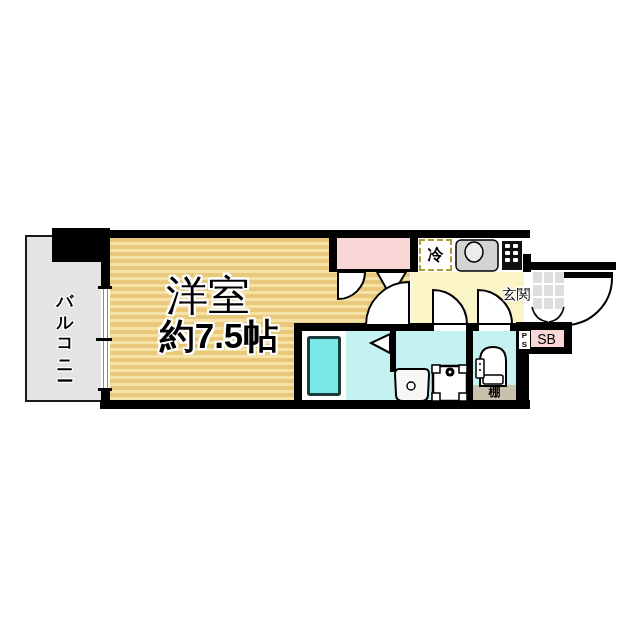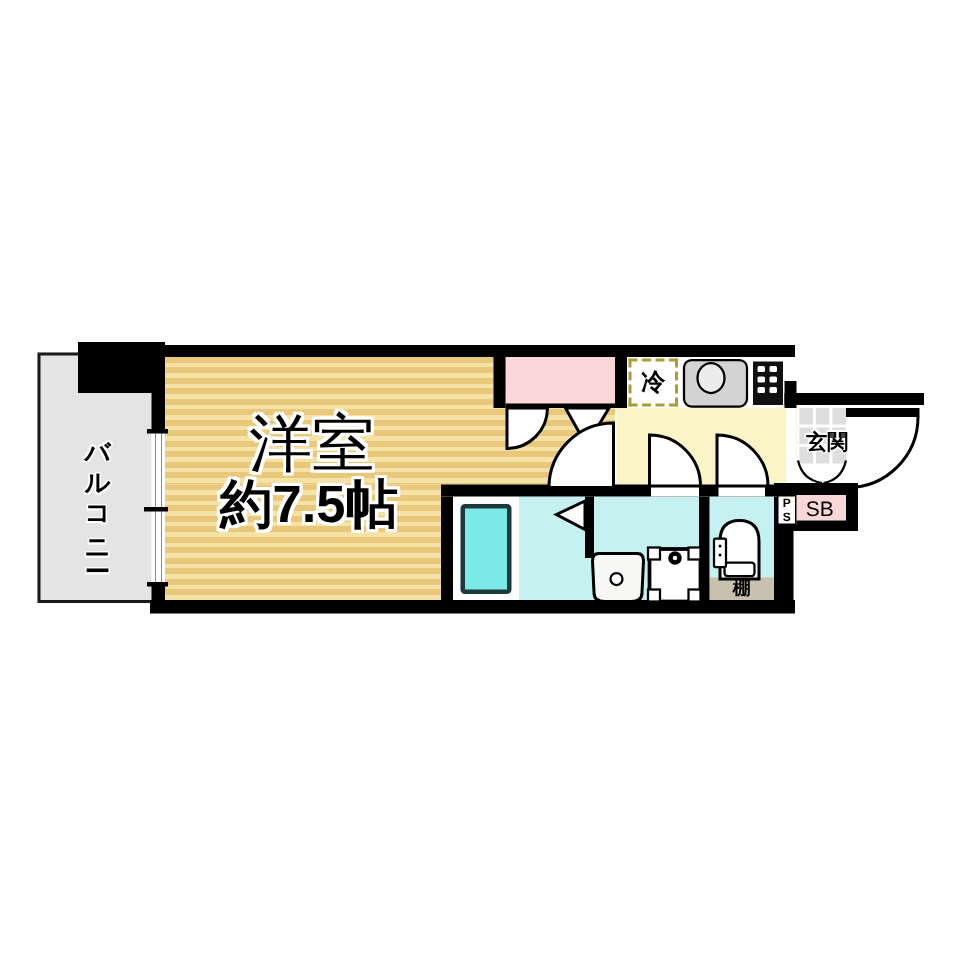--- a/index.html
+++ b/index.html
@@ -137,7 +137,7 @@
   <div class="lbl outline" style="left:111px;top:317px;width:190px;height:38px;font-size:35px;font-weight:700;">約7.5帖</div>
   <div class="abs fridge" style="left:419px;top:239px;width:33px;height:32px;"></div>
   <div class="lbl" style="left:419px;top:240px;width:33px;height:30px;font-size:16px;font-weight:600;">冷</div>
-  <div class="lbl outline-sm" style="left:533px;top:286px;width:37px;height:18px;font-size:14px;font-weight:700;">玄関</div>
+  <div class="lbl outline-sm" style="left:498px;top:286px;width:37px;height:18px;font-size:14px;font-weight:400;">玄関</div>
   <div class="lbl" style="left:529px;top:330px;width:35px;height:17px;font-size:14px;">SB</div>
   <div class="lbl vup" style="left:518px;top:331px;width:13px;height:18px;font-size:8px;font-weight:600;">PS</div>
   <div class="lbl" style="left:473px;top:385px;width:43px;height:15px;font-size:12px;font-weight:600;">棚</div>

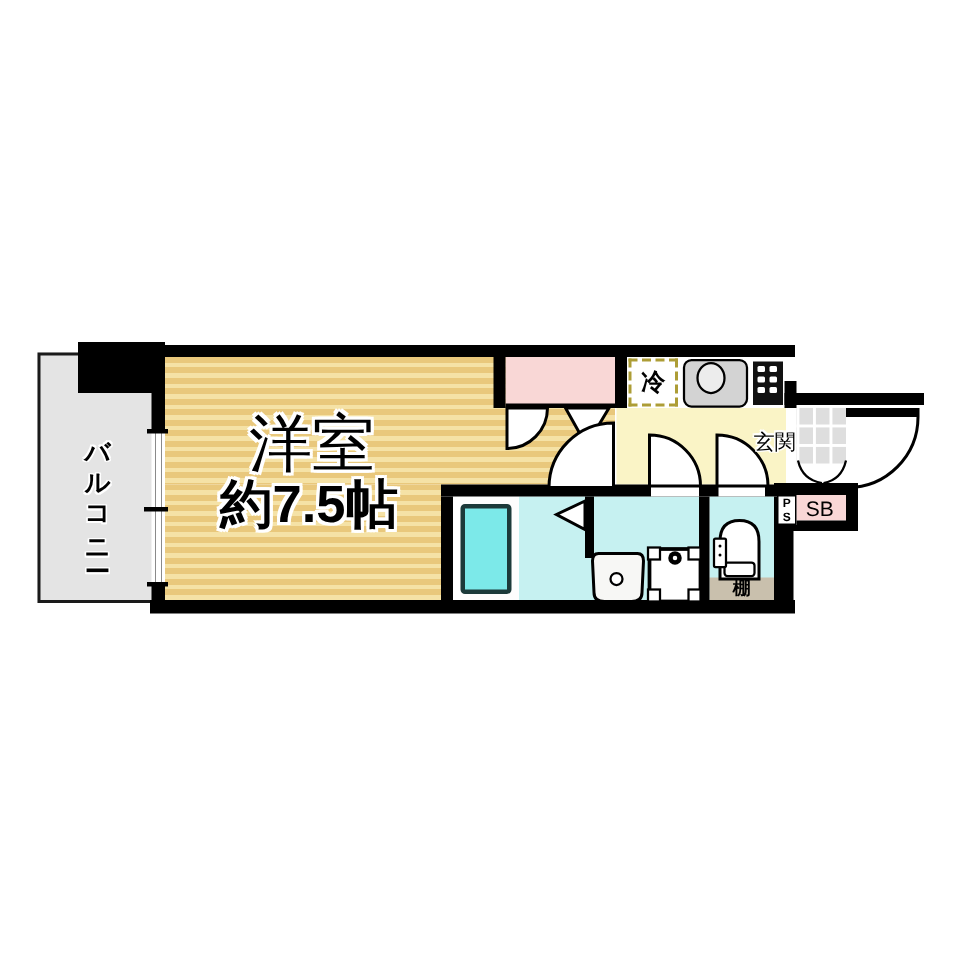--- a/index.html
+++ b/index.html
@@ -134,7 +134,7 @@
 
   <div class="lbl vtext outline-sm" style="left:47px;top:266px;width:36px;height:125px;font-size:17px;font-weight:700;">バルコニー</div>
   <div class="lbl outline" style="left:138px;top:277px;width:140px;height:38px;font-size:42px;font-weight:400;">洋室</div>
-  <div class="lbl outline" style="left:111px;top:317px;width:190px;height:38px;font-size:35px;font-weight:700;">約7.5帖</div>
+  <div class="lbl outline" style="left:124px;top:317px;width:190px;height:38px;font-size:35px;font-weight:700;">約7.5帖</div>
   <div class="abs fridge" style="left:419px;top:239px;width:33px;height:32px;"></div>
   <div class="lbl" style="left:419px;top:240px;width:33px;height:30px;font-size:16px;font-weight:600;">冷</div>
   <div class="lbl outline-sm" style="left:498px;top:286px;width:37px;height:18px;font-size:14px;font-weight:400;">玄関</div>

